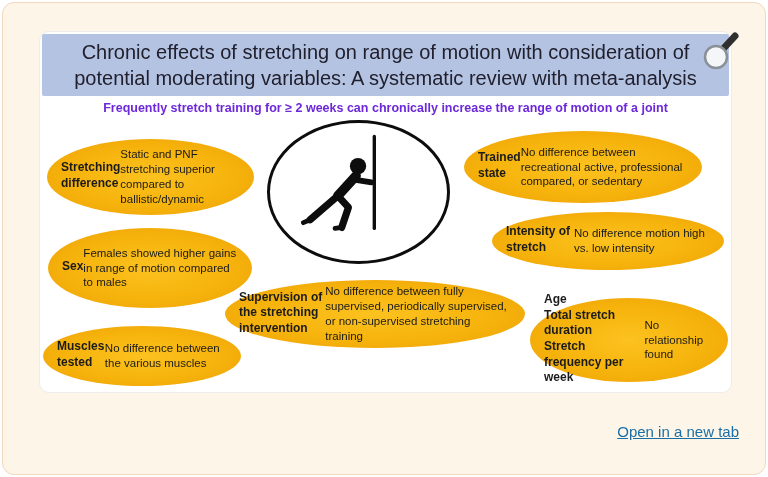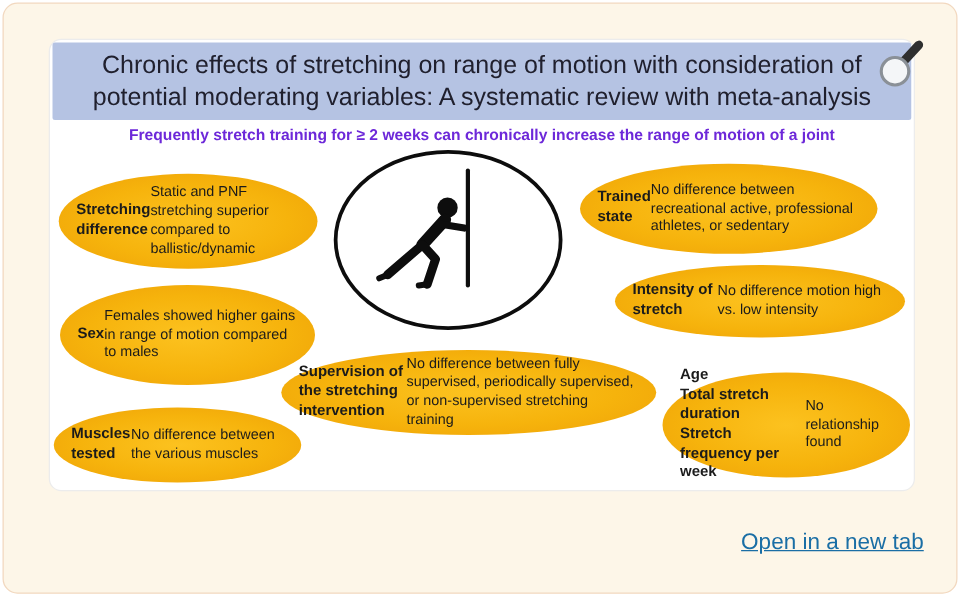--- a/index.html
+++ b/index.html
@@ -105,7 +105,7 @@
 
     <div class="bubble b5">
       <div class="bubble-title">Trained state</div>
-      <div class="bubble-body">No difference between recreational active, professional athletes, or sedentary</div>
+      <div class="bubble-body">No difference between recreational active, professional compared, or sedentary</div>
     </div>
 
     <div class="bubble b6">

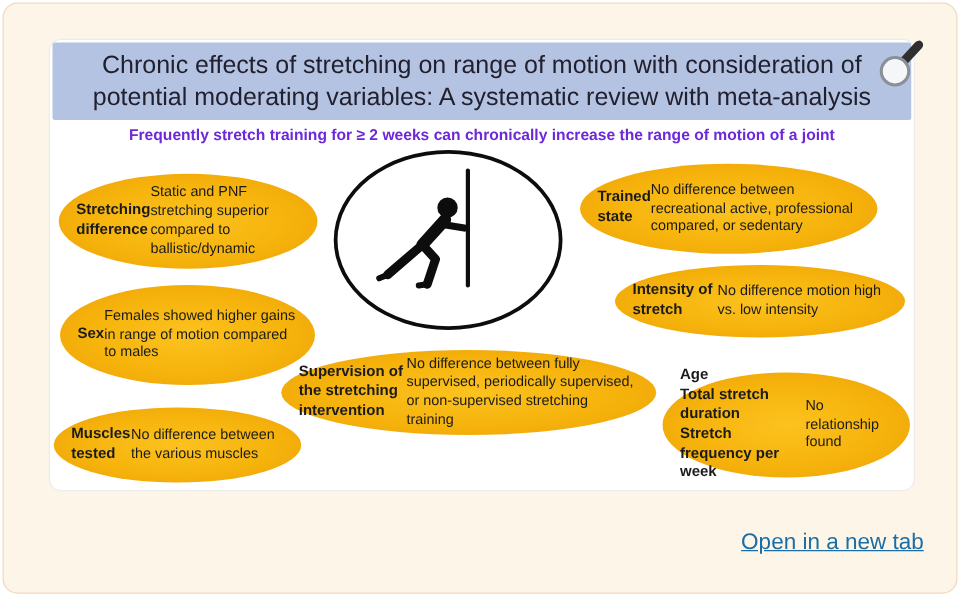--- a/index.html
+++ b/index.html
@@ -46,7 +46,7 @@
   .b7 { left:490px; top:266px; width:198px; height:84px; }
   .open-link {
     position:absolute; right:26px; top:420px;
-    color:#1a6ea5; font-size:18px; text-decoration:underline; cursor:pointer;
+    color:#1a6ea5; font-size:15px; text-decoration:underline; cursor:pointer;
   }
 </style>
 </head>

